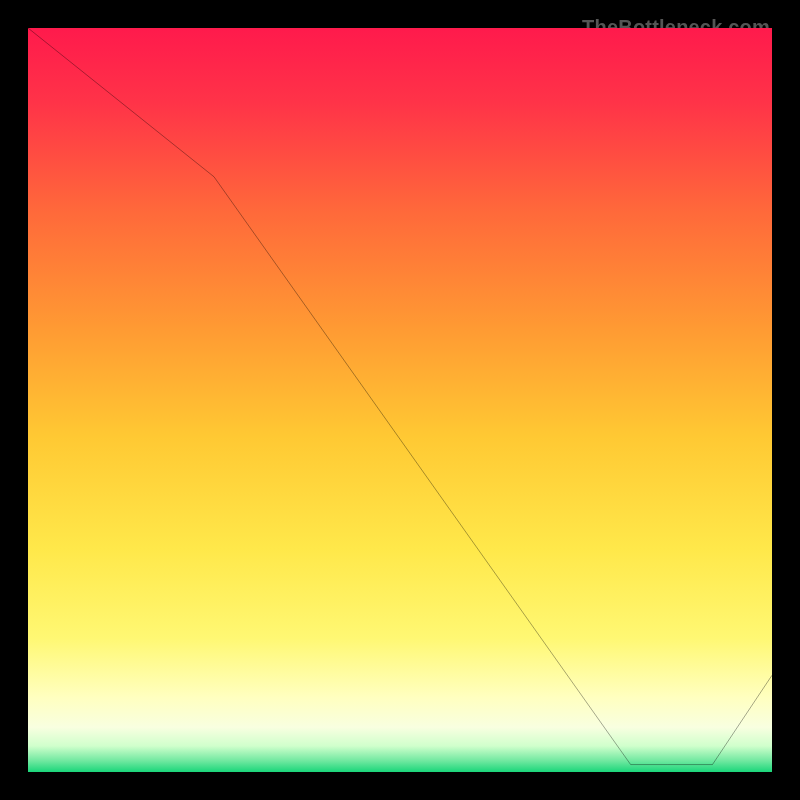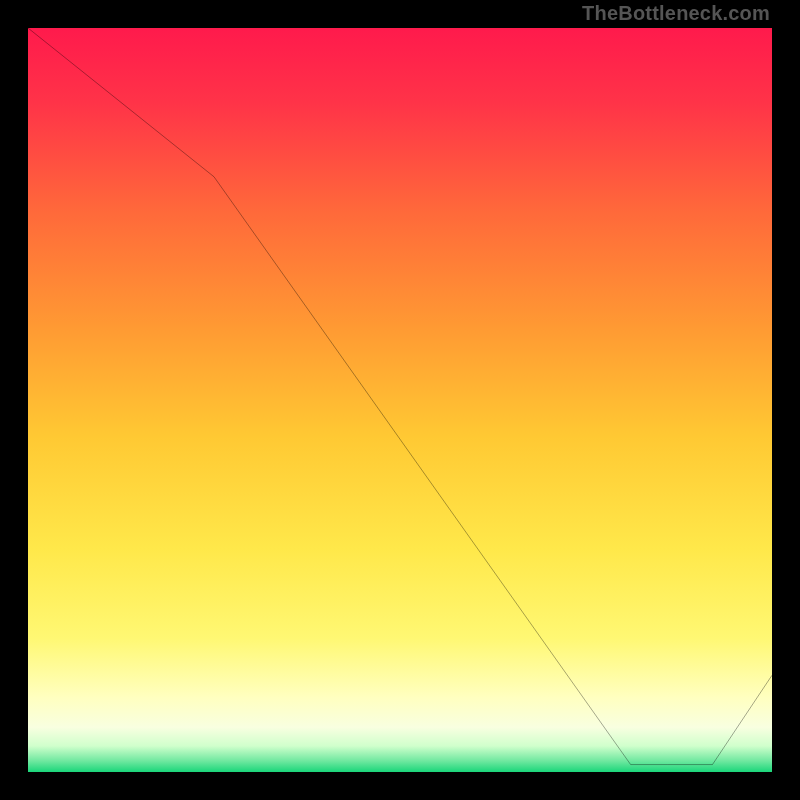--- a/index.html
+++ b/index.html
@@ -36,7 +36,7 @@
   }
   .watermark {
     position: absolute;
-    top: 2px;
+    top: 16px;
     right: 30px;
     color: #555;
     font-size: 20px;

